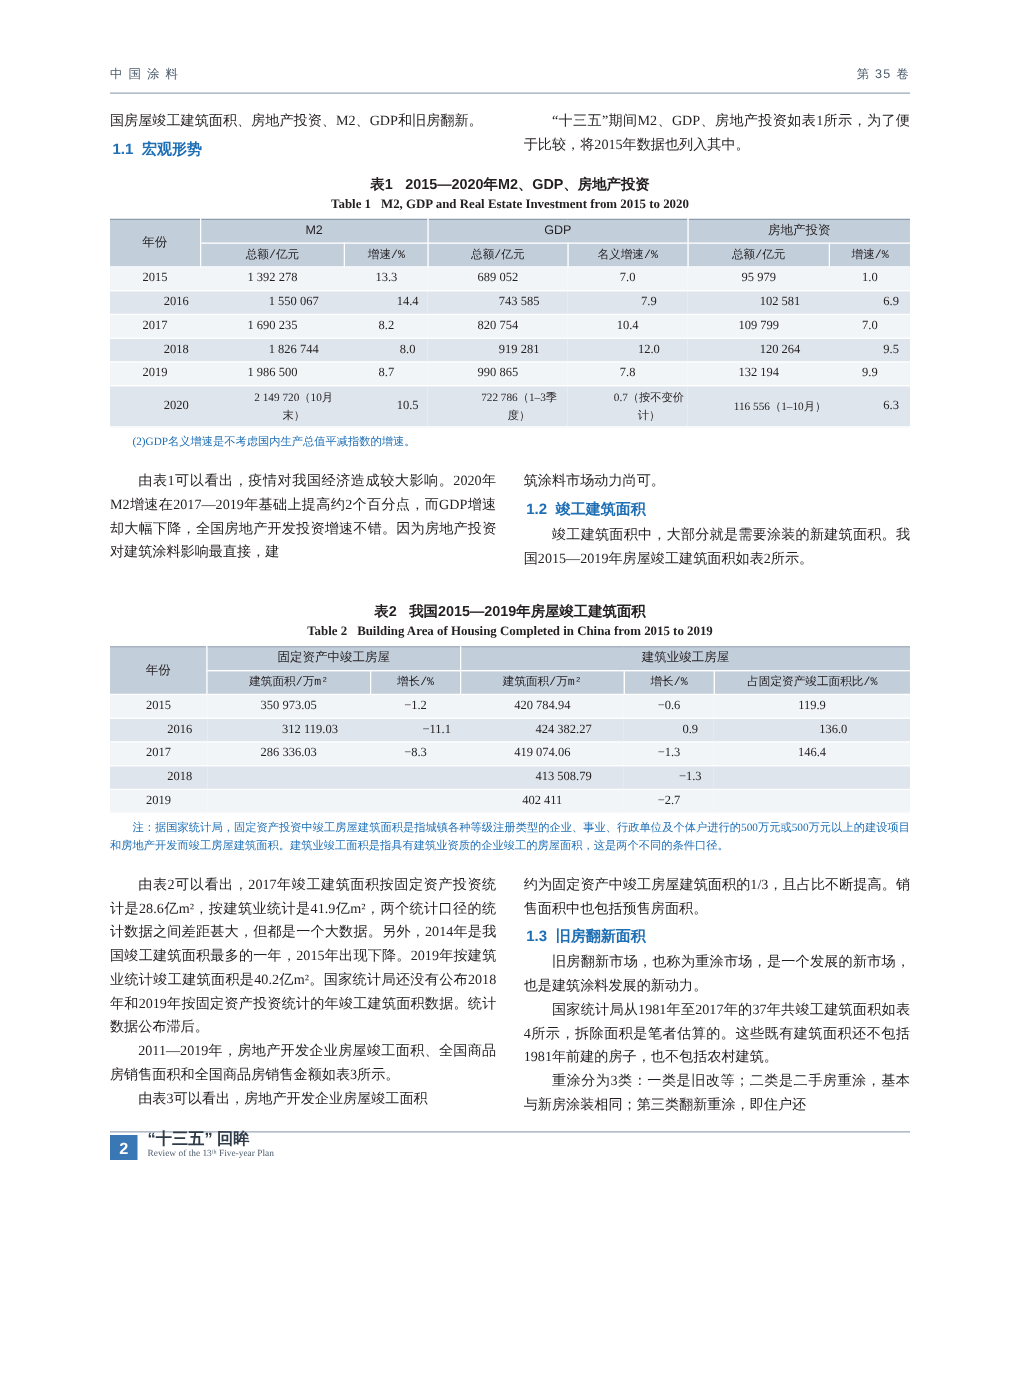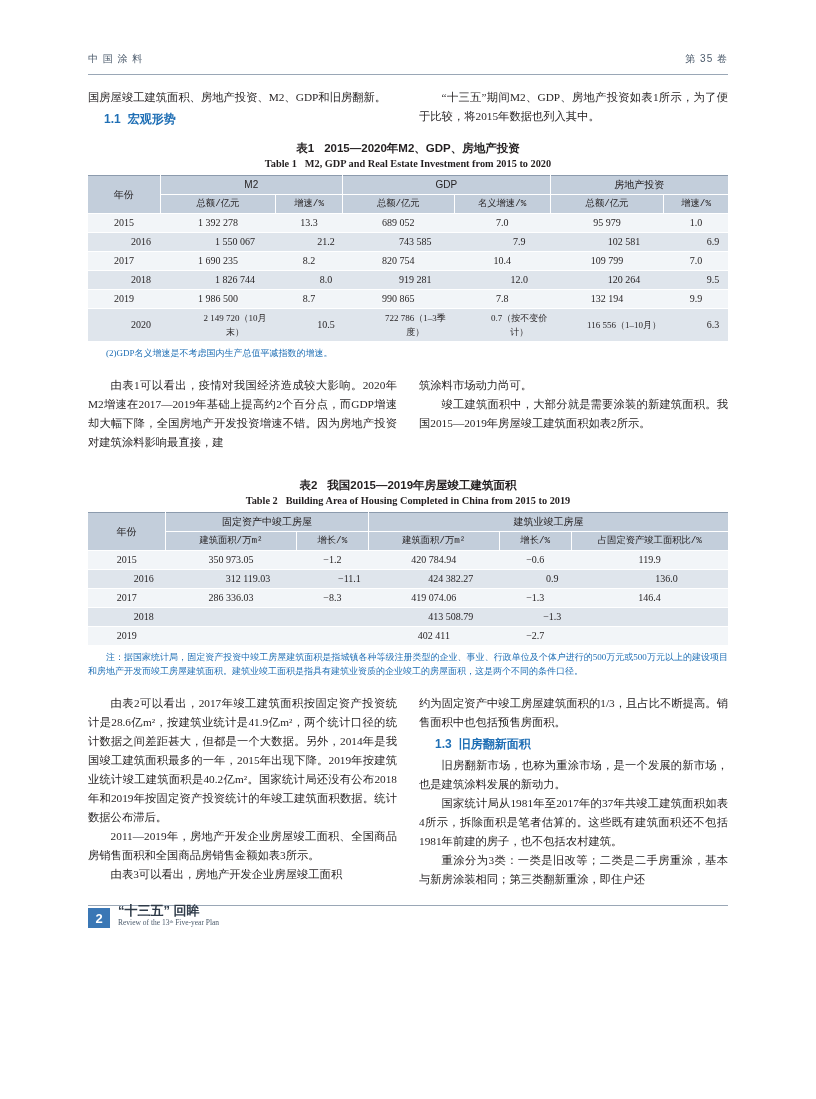--- a/index.html
+++ b/index.html
@@ -66,7 +66,7 @@
     font-size: 12px;
     font-weight: bold;
     color: #1f6fb5;
-    margin: 3px 0 2px 16px;
+    margin: 3px 0 2px 2px;
     line-height: 19px;
   }
   .sec-head .num { margin-right: 7px; color:#1f6fb5; }

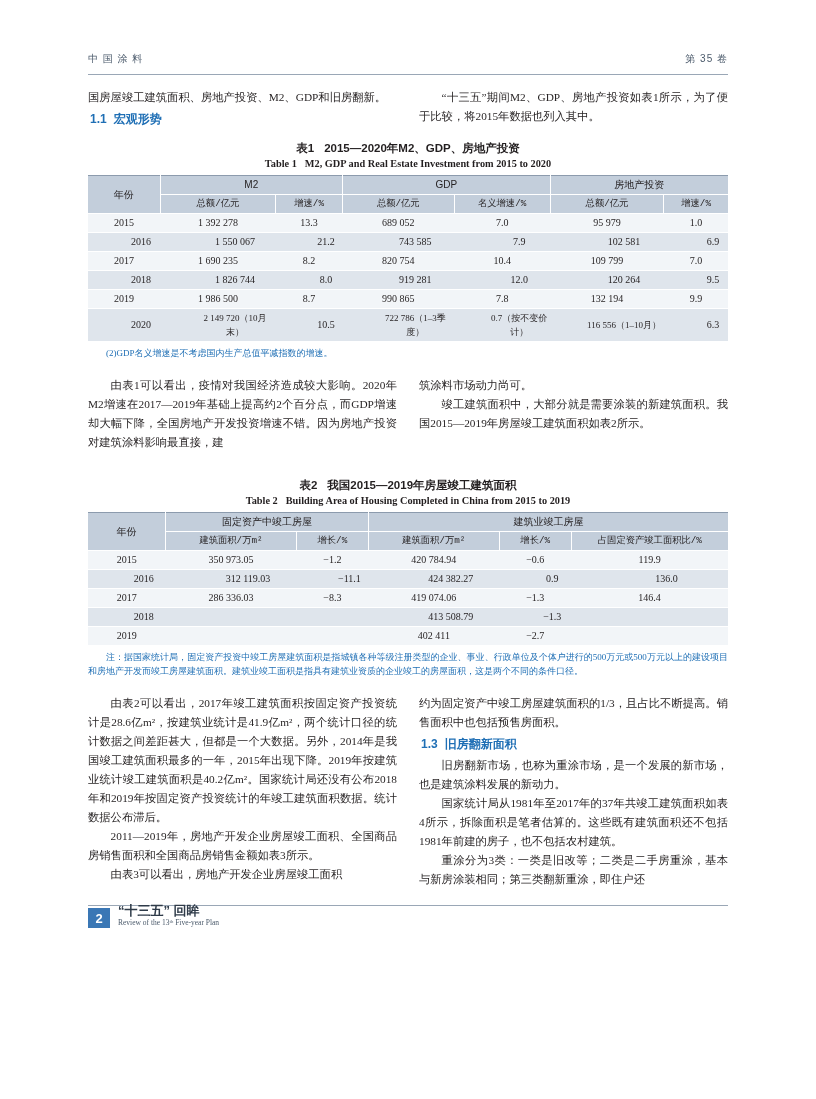--- a/index.html
+++ b/index.html
@@ -243,7 +243,7 @@
           <tr class="shade">
             <td>2016</td>
             <td>1 550 067</td>
-            <td>21.2</td>
+            <td>14.4</td>
             <td>743 585</td>
             <td>7.9</td>
             <td>102 581</td>

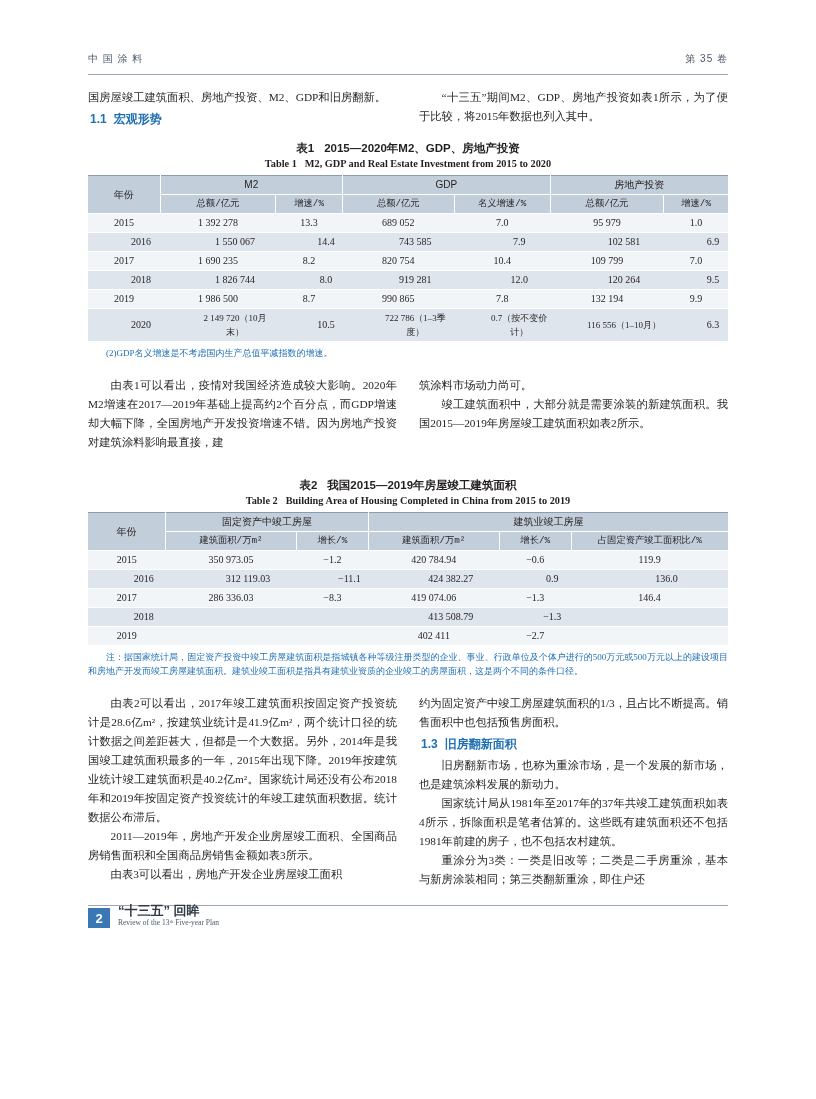--- a/index.html
+++ b/index.html
@@ -301,6 +301,9 @@
       </div>
       <div class="col">
         <p>筑涂料市场动力尚可。</p>
+        <div class="sec-head">
+          <span class="num">1.2</span><span>竣工建筑面积</span>
+        </div>
         <p class="indent">竣工建筑面积中，大部分就是需要涂装的新建筑面积。我国2015—2019年房屋竣工建筑面积如表2所示。</p>
       </div>
     </div>

